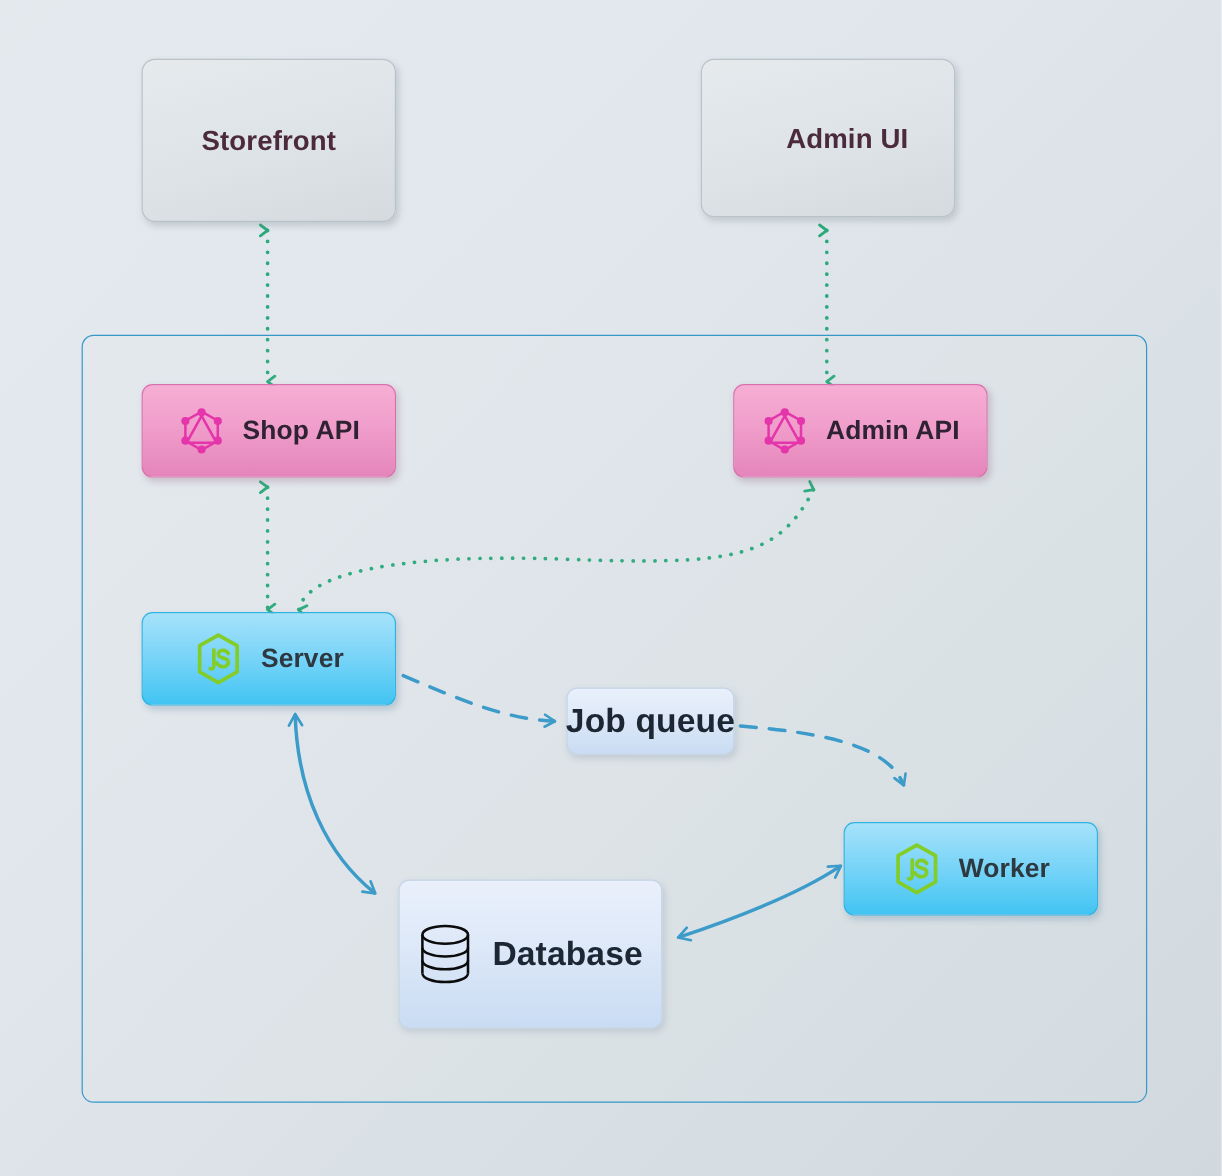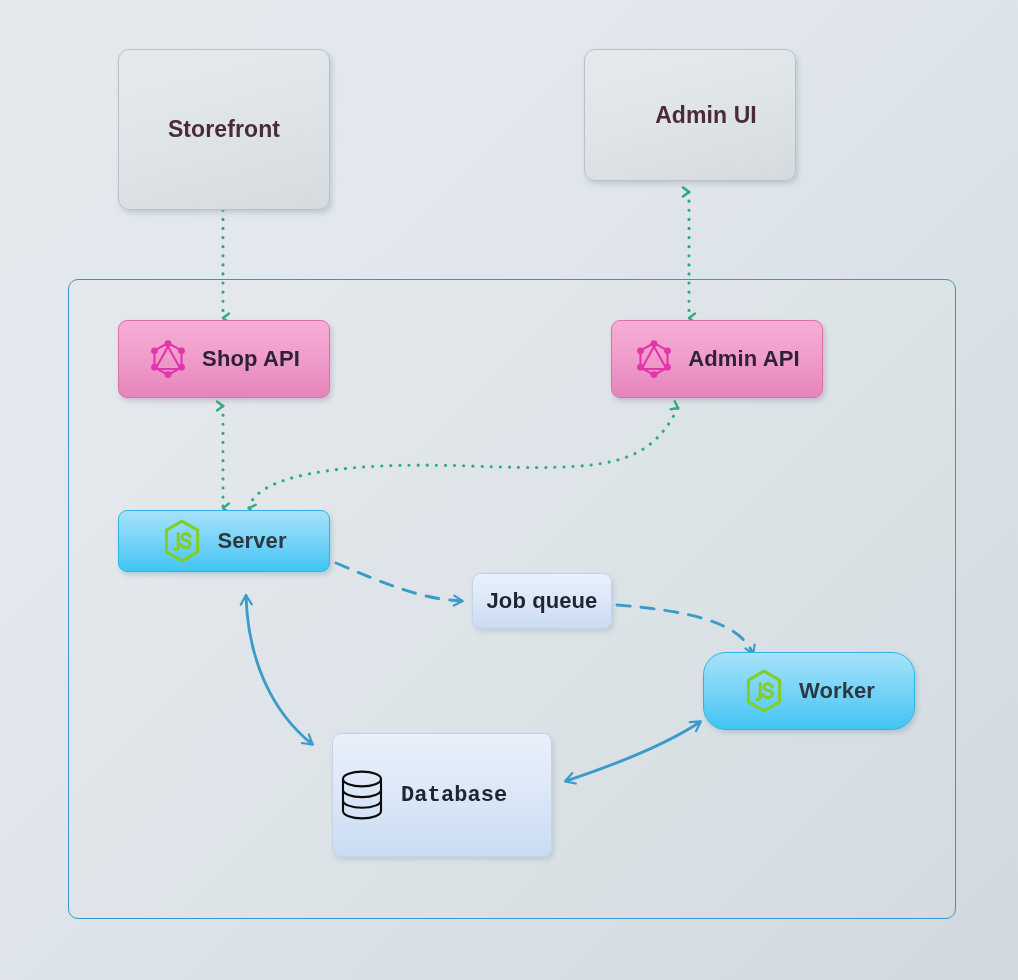--- a/index.html
+++ b/index.html
@@ -169,7 +169,7 @@
 
   <div class="boundary" style="left:68px; top:279px; width:888px; height:640px;"></div>
 
-  <div class="node client" style="left:118px; top:49px; width:212px; height:161px;align-items:center;">
+  <div class="node client" style="left:118px; top:49px; width:212px; height:136px;align-items:center;">
     <span class="label">Storefront</span>
   </div>
 

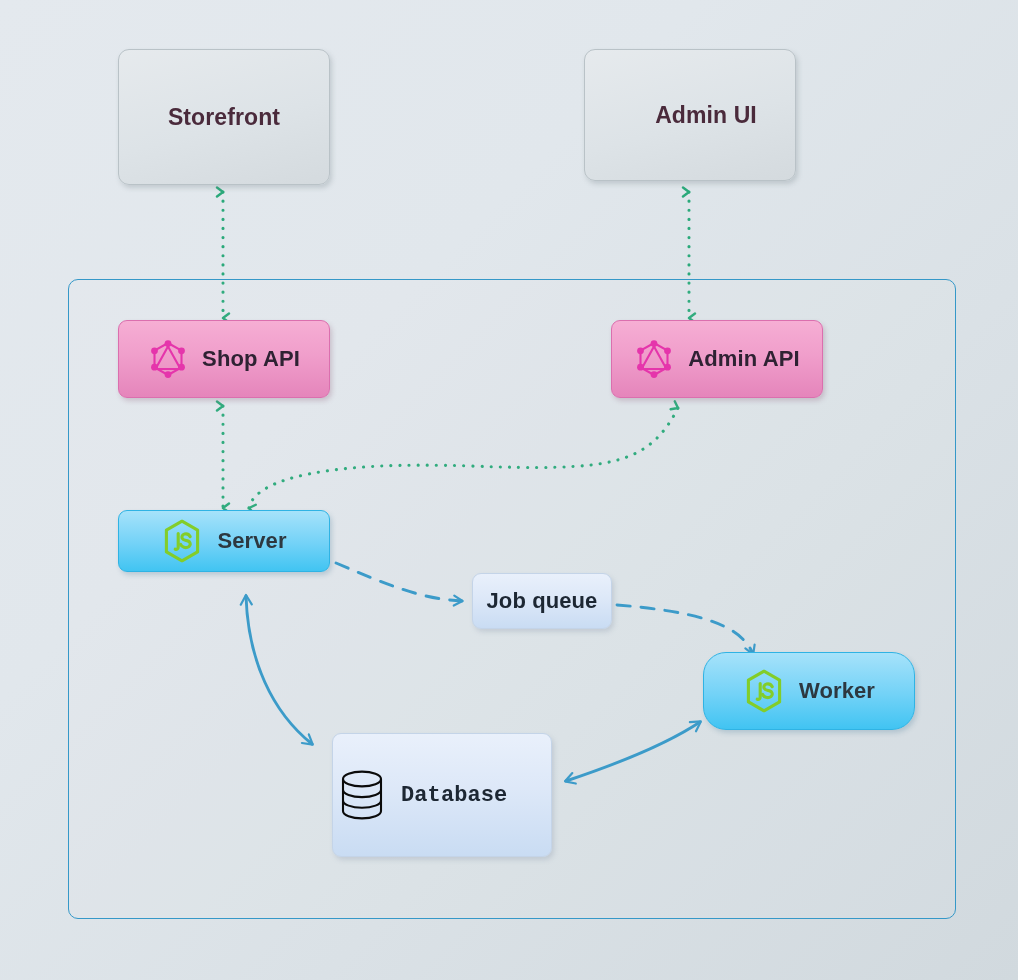--- a/index.html
+++ b/index.html
@@ -217,7 +217,7 @@
     <span class="label">Admin API</span>
   </div>
 
-  <div class="node runtime" style="left:118px; top:510px; width:212px; height:62px;">
+  <div class="node runtime" style="left:118px; top:510px; width:212px; height:78px;">
     <span class="icon">
       <svg width="42" height="46" viewBox="0 0 42 46">
         <path d="M21 3.2 L36.6 12.1 L36.6 33.9 L21 42.8 L5.4 33.9 L5.4 12.1 Z" fill="none" stroke="#83cd29" stroke-width="3.1" stroke-linejoin="round"></path>

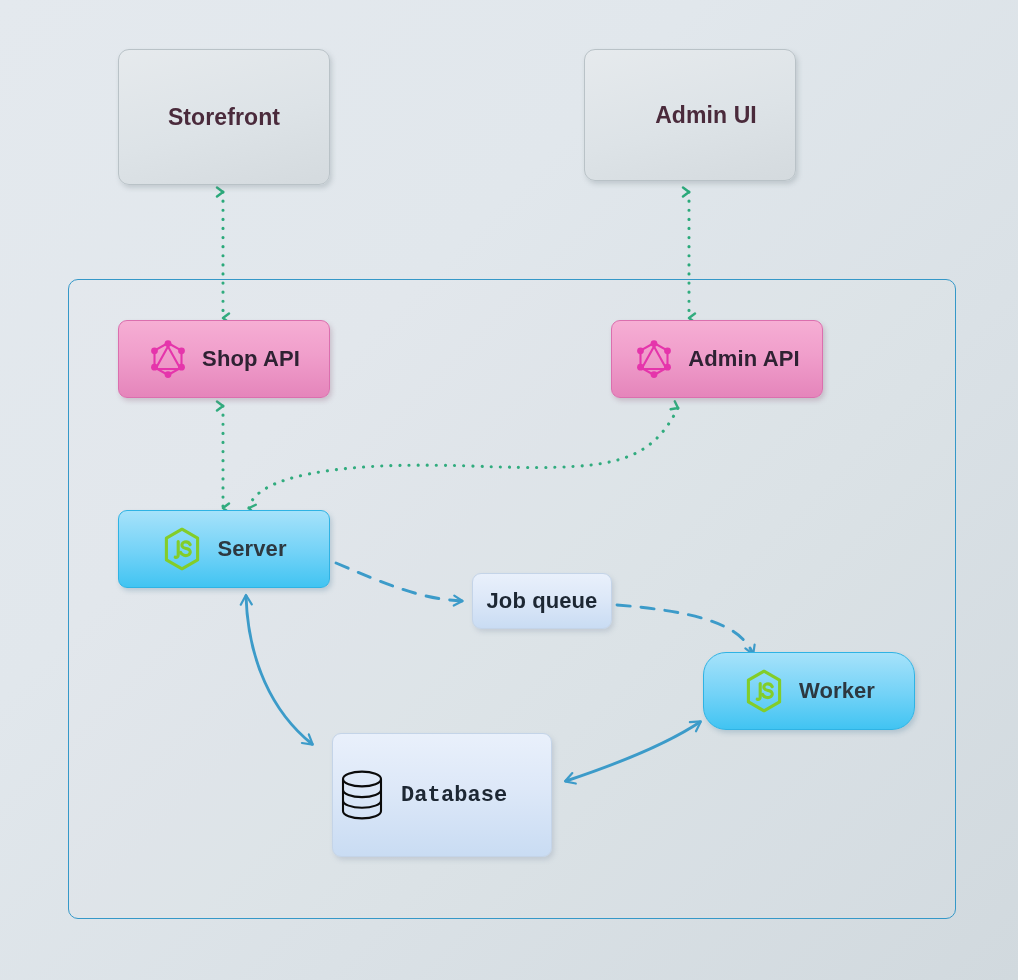--- a/index.html
+++ b/index.html
@@ -100,7 +100,7 @@
     box-shadow: 2px 3px 5px rgba(130,145,165,0.28);
   }
   .node.data .label {
-    font-size: 22px;
+    font-size: 28px;
     color: #1d2733;
   }
   .node.store {

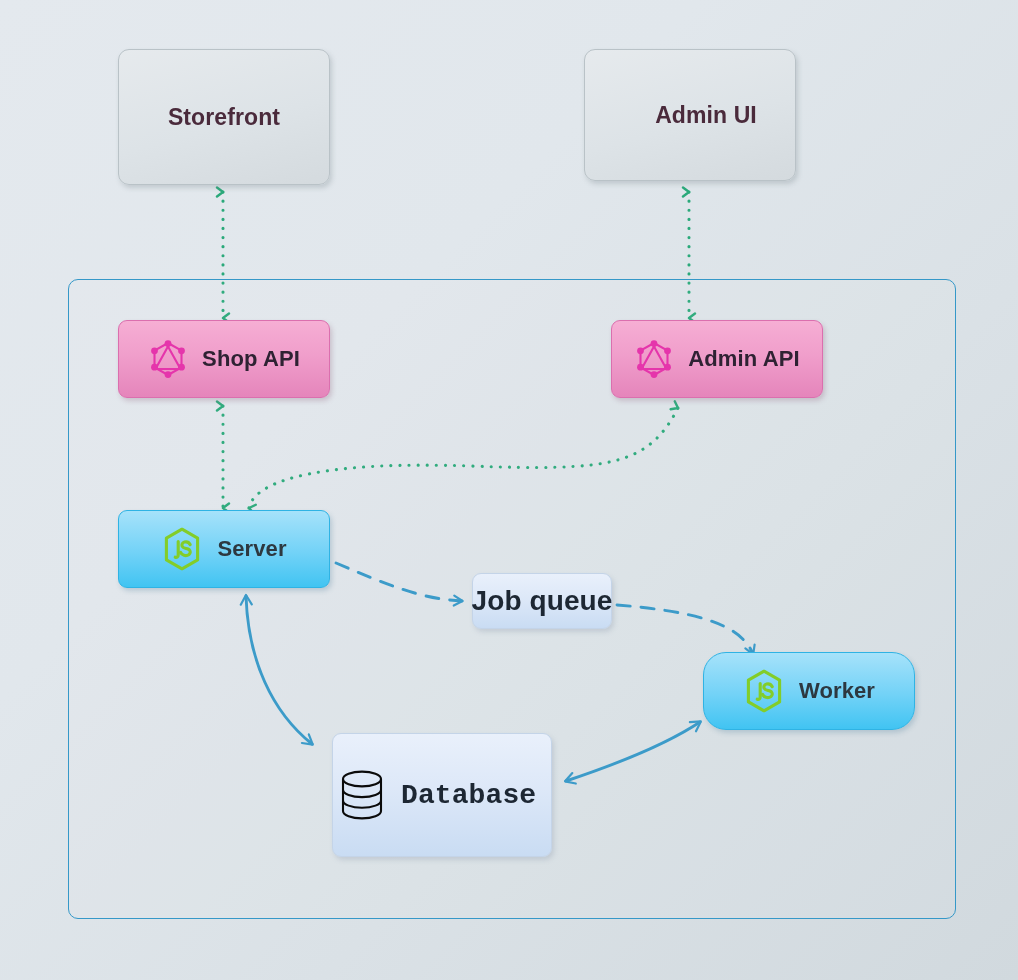--- a/index.html
+++ b/index.html
@@ -234,7 +234,7 @@
     <span class="label">Job queue</span>
   </div>
 
-  <div class="node runtime" style="left:703px; top:652px; width:212px; height:78px;border-radius:23px;">
+  <div class="node runtime" style="left:703px; top:685px; width:212px; height:78px;">
     <span class="icon">
       <svg width="42" height="46" viewBox="0 0 42 46">
         <path d="M21 3.2 L36.6 12.1 L36.6 33.9 L21 42.8 L5.4 33.9 L5.4 12.1 Z" fill="none" stroke="#83cd29" stroke-width="3.1" stroke-linejoin="round"></path>

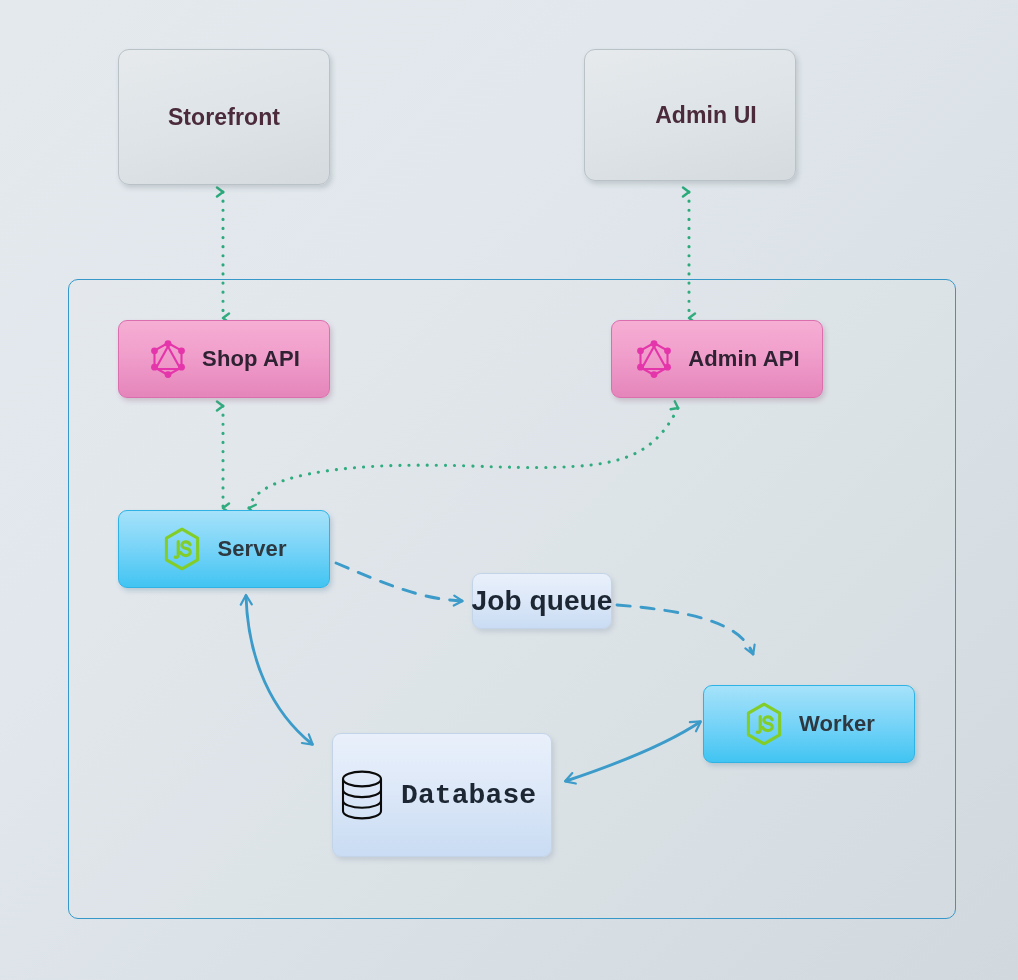--- a/index.html
+++ b/index.html
@@ -104,10 +104,9 @@
     color: #1d2733;
   }
   .node.store {
-    padding: 0 6px;
+    padding: 0 18px;
     gap: 16px;
-    justify-content: flex-start;
-    font-family: Liberation Mono, monospace;
+    justify-content: center;
   }
 
   .icon {

